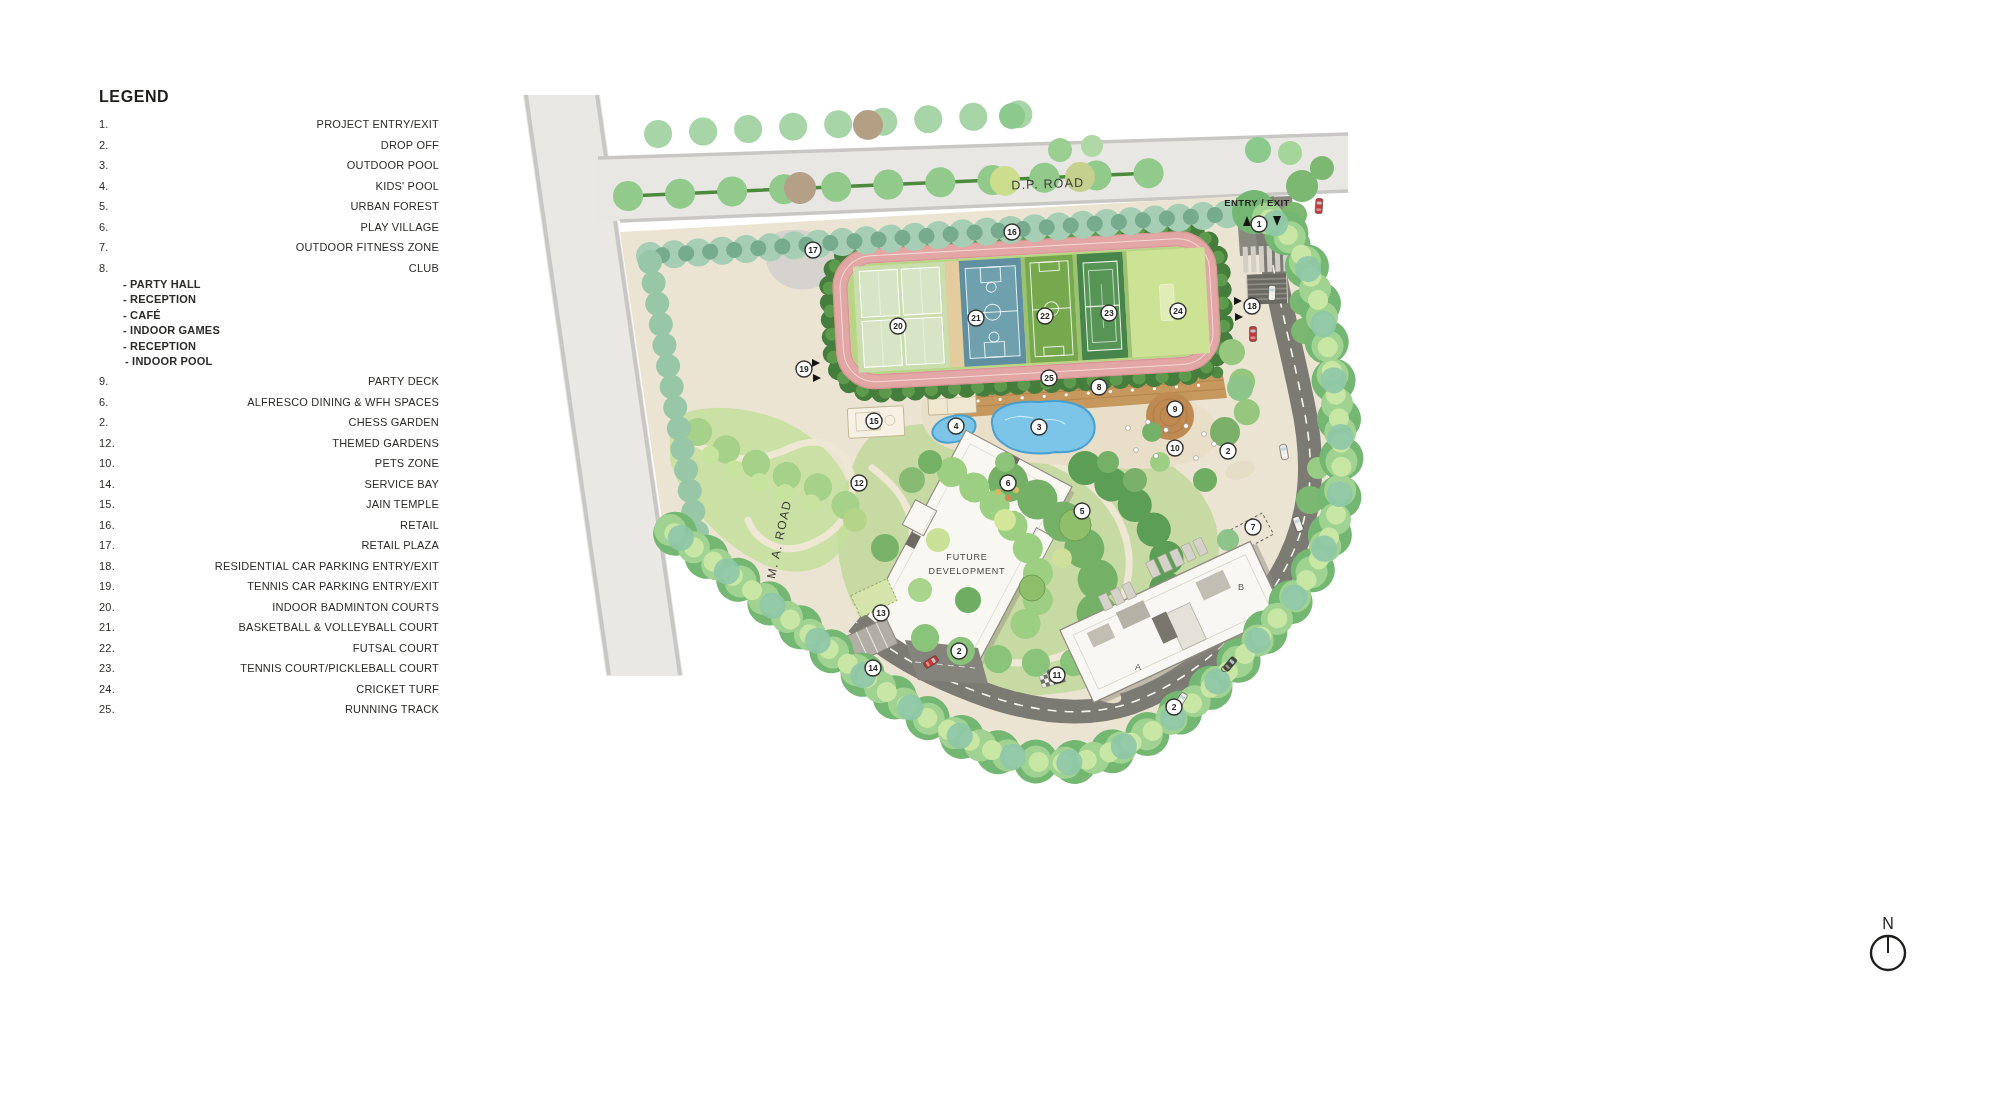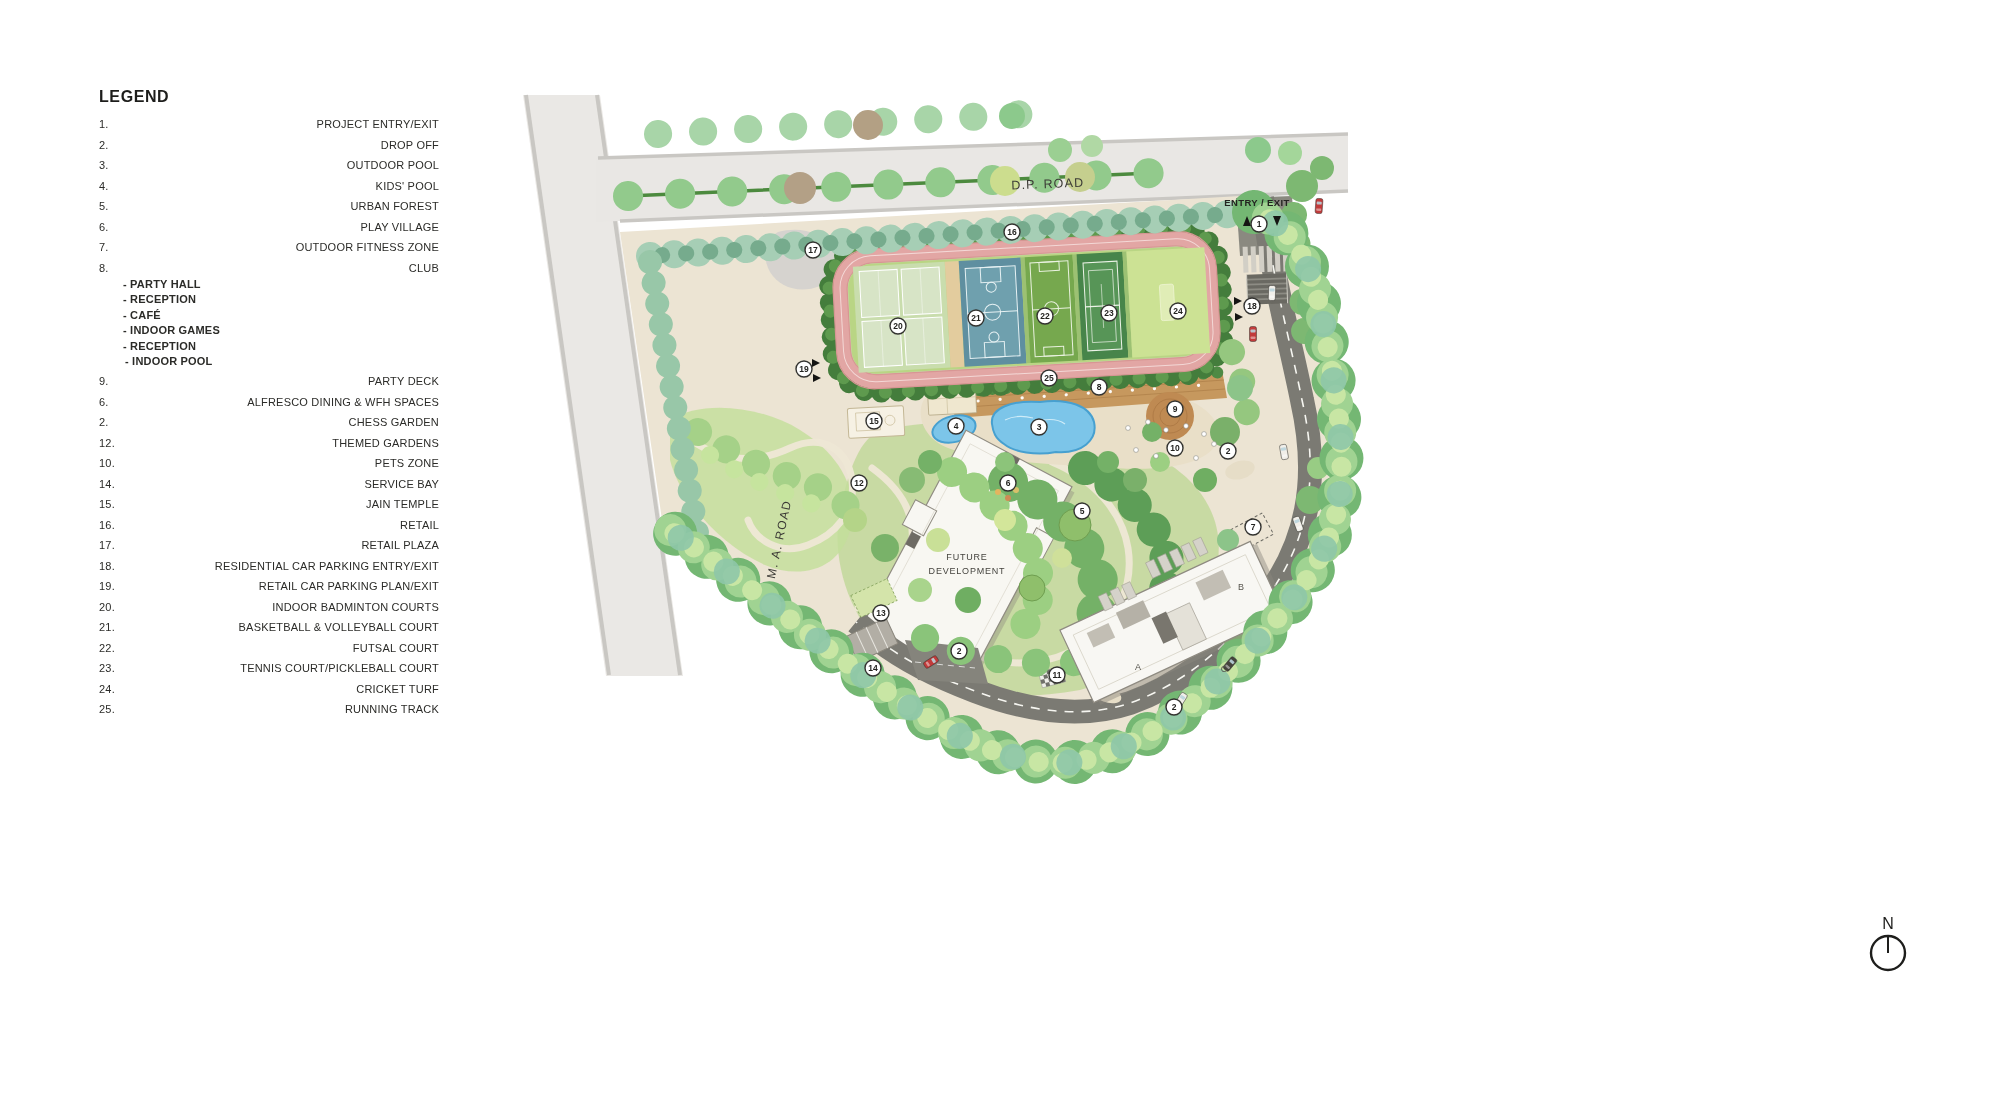--- a/index.html
+++ b/index.html
@@ -106,7 +106,7 @@
         </div>
         <div class="lg-row">
           <span class="lg-num">19.</span>
-          <span class="lg-label">RETAIL CAR PARKING PLAN/EXIT</span>
+          <span class="lg-label">TENNIS CAR PARKING ENTRY/EXIT</span>
         </div>
         <div class="lg-row">
           <span class="lg-num">20.</span>

